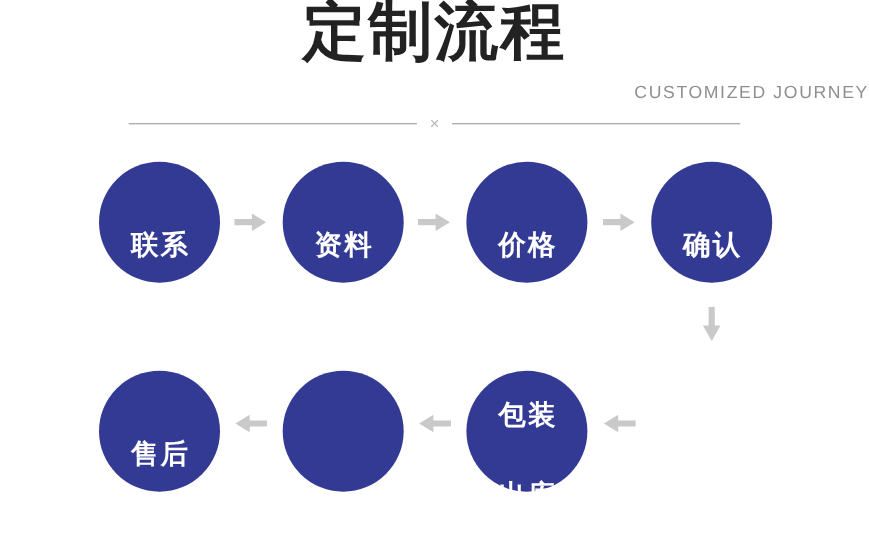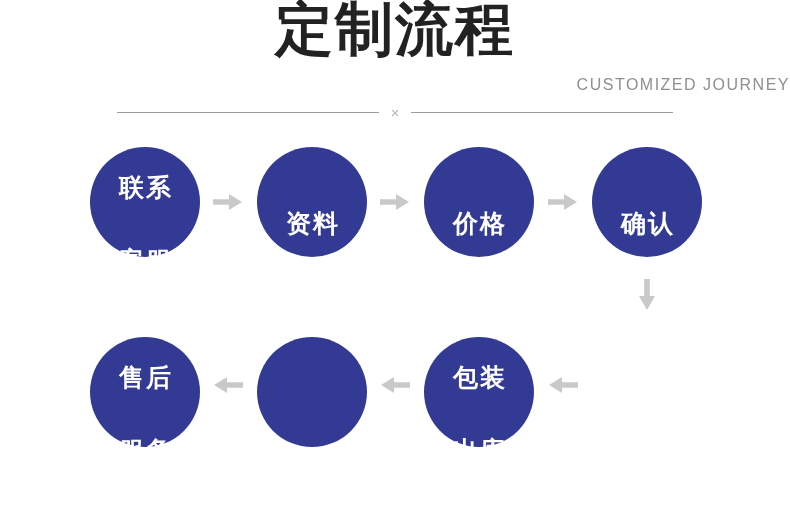--- a/index.html
+++ b/index.html
@@ -99,7 +99,6 @@
 
   <div class="circle" style="left:90px; top:147px">
     <div class="ln">联系</div>
-    <div class="ln">客服</div>
   </div>
   <div class="circle" style="left:257px; top:147px">
     <div class="ln">资料</div>

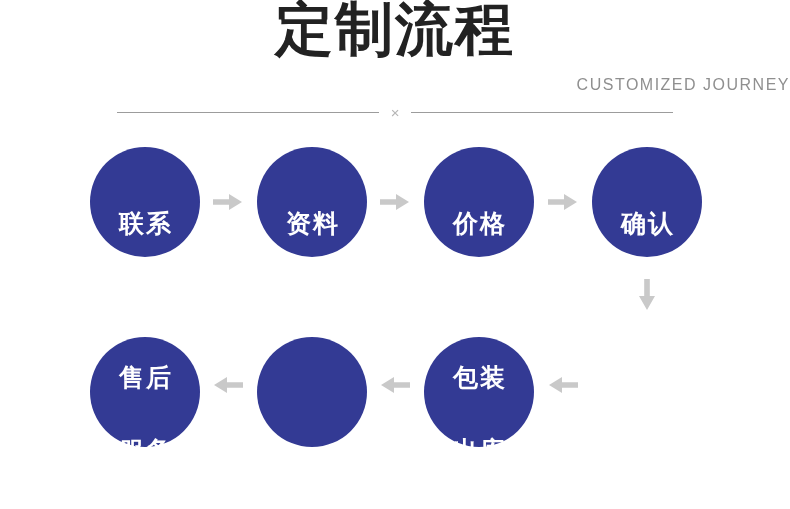--- a/index.html
+++ b/index.html
@@ -134,7 +134,6 @@
 
   <div class="circle" style="left:90px; top:337px">
     <div class="ln">售后</div>
-    <div class="ln">服务</div>
   </div>
   <div class="circle" style="left:257px; top:337px">
   </div>

